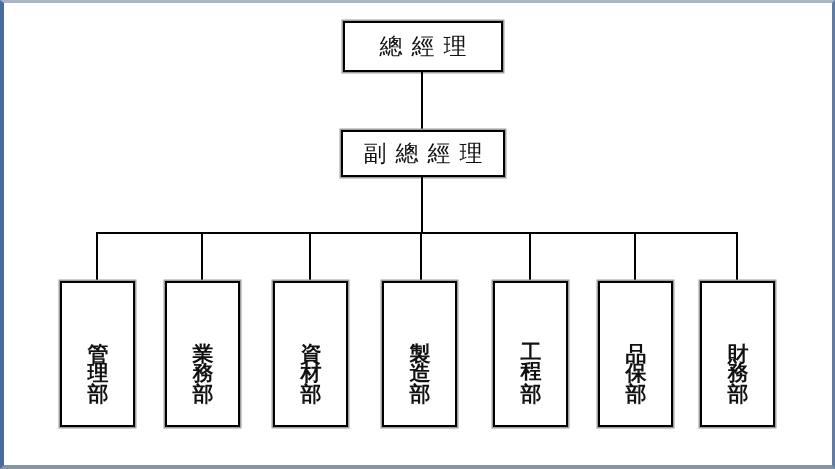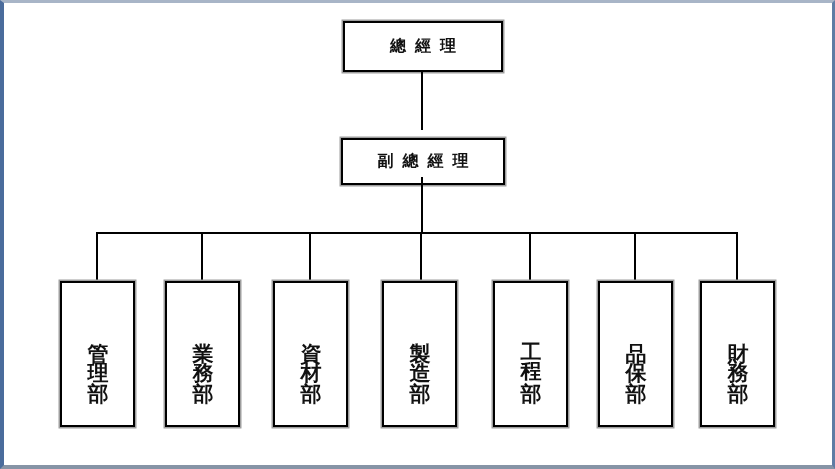--- a/index.html
+++ b/index.html
@@ -38,8 +38,8 @@
   }
 
   .node-h {
-    font-size: 16px;
-    font-weight: bold;
+    font-size: 23px;
+    font-weight: normal;
   }
   .node-h .lbl { letter-spacing: 9px; padding-left: 9px; white-space: nowrap; }
 

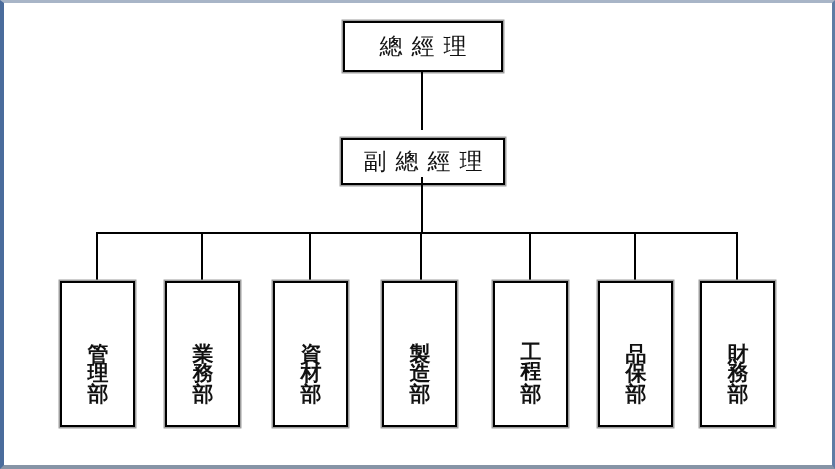--- a/index.html
+++ b/index.html
@@ -70,7 +70,7 @@
 
   <div class="line" style="left:421px; top:72px; width:2px; height:58px;"></div>
 
-  <div class="node node-h" style="left:341px; top:138px; width:164px; height:47px;">
+  <div class="node node-h" style="left:341px; top:130px; width:164px; height:47px;">
     <span class="lbl">副總經理</span>
   </div>
 

